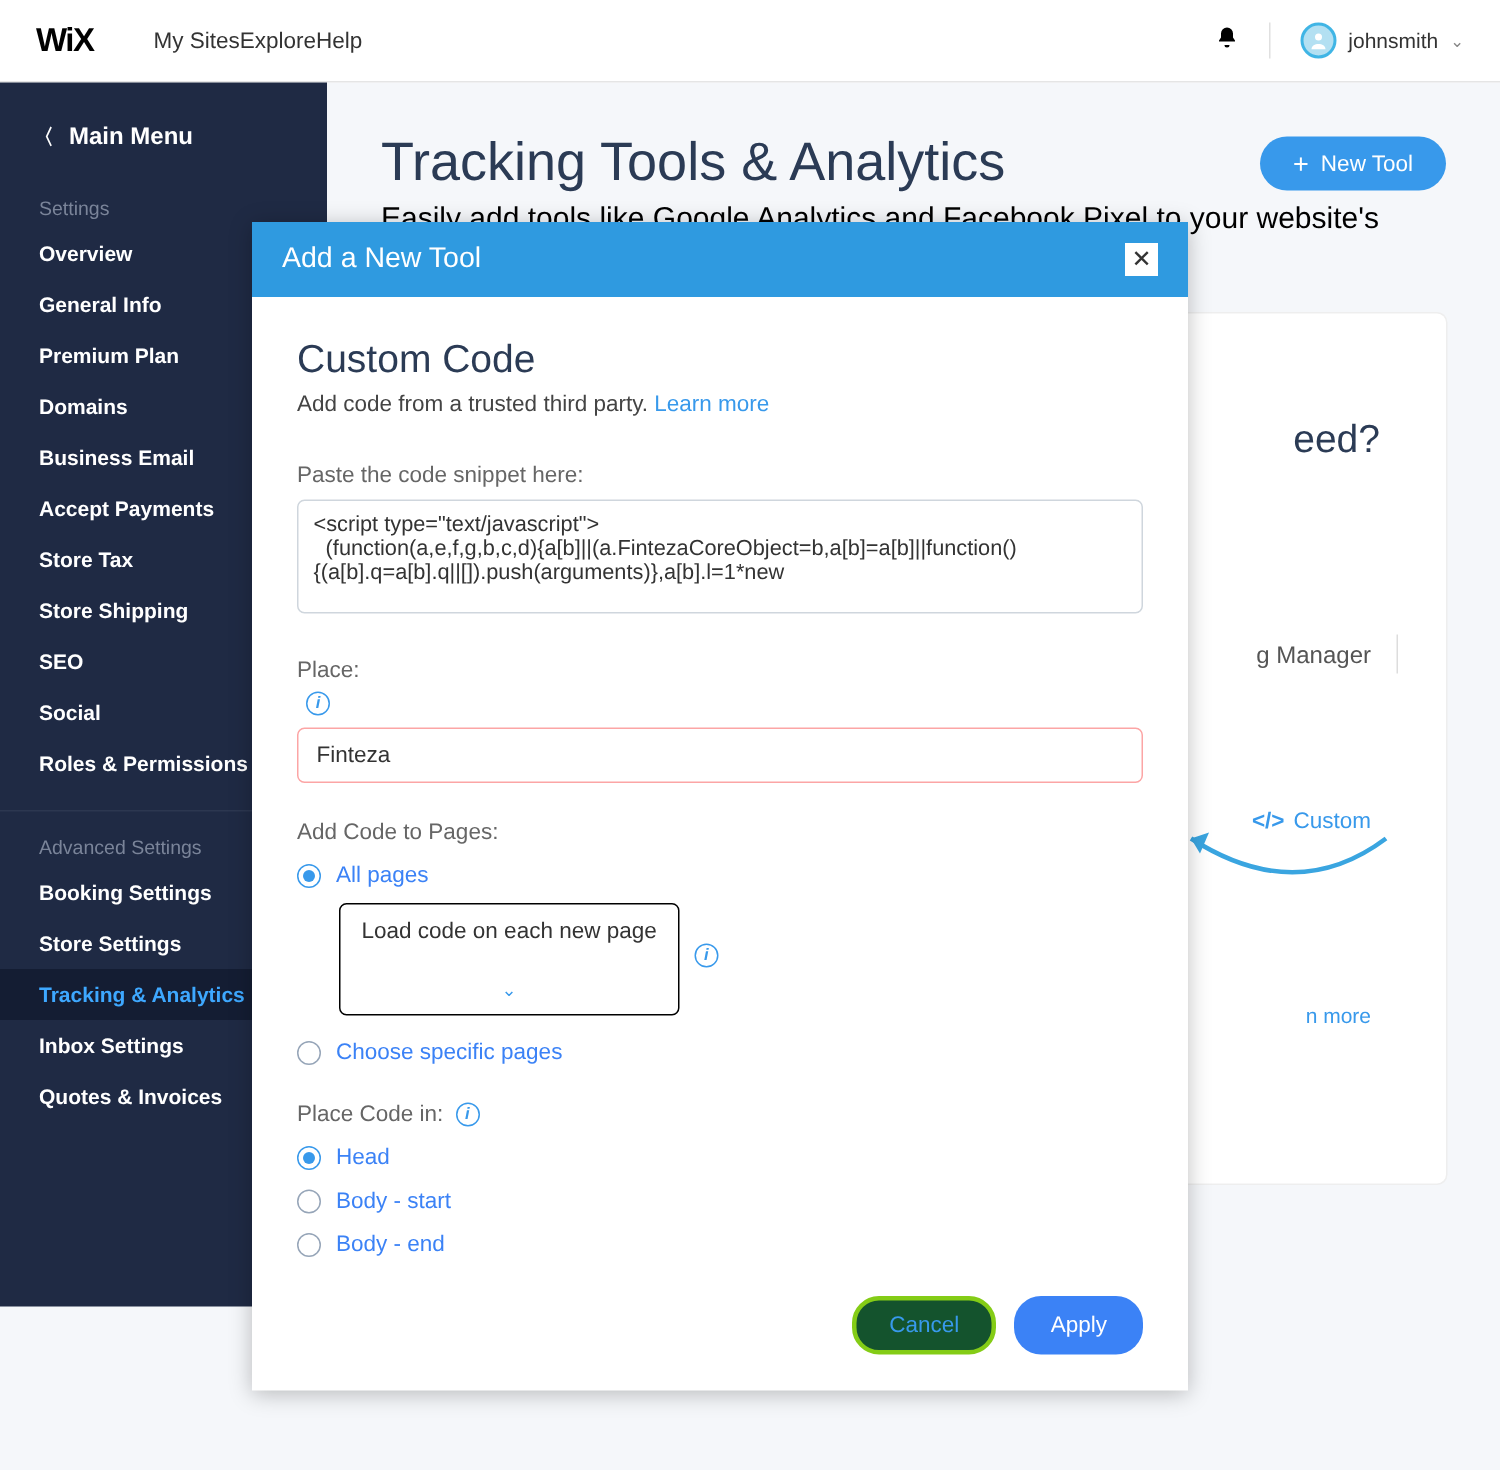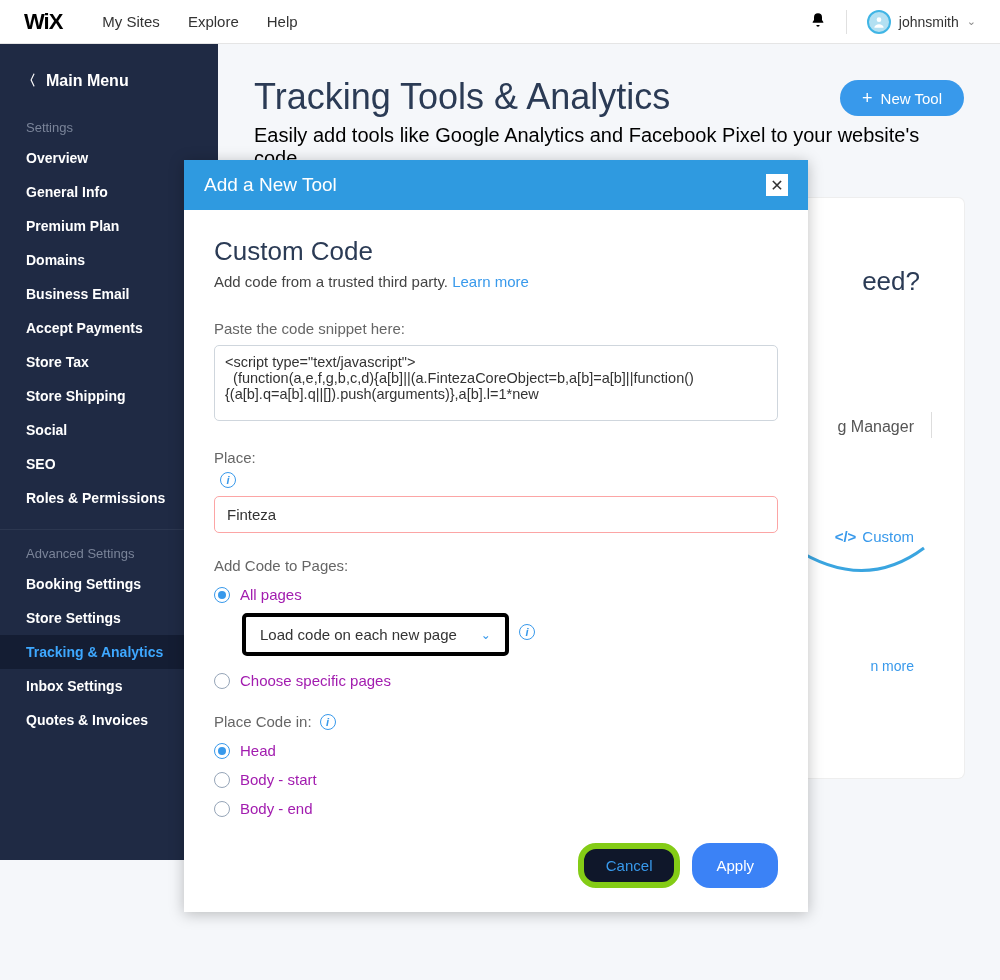--- a/index.html
+++ b/index.html
@@ -6,7 +6,7 @@
   body { font-family: "Helvetica Neue", Helvetica, Arial, sans-serif; background: #f5f7fa; width: 1000px; height: 980px; overflow: hidden; position: relative; }
 
   
-  .top-header { height: 44px; background: #fff; display: flex; align-items: center; padding: 0 24px; border-bottom: 1px solid #e5e5e5; }
+  .top-header { height: 55px; background: #fff; display: flex; align-items: center; padding: 0 24px; border-bottom: 1px solid #e5e5e5; }
   .wix-logo { font-weight: 900; font-size: 22px; letter-spacing: -1px; color: #000; margin-right: 40px; }
   .top-nav { display: flex; gap: 28px; }
   .top-nav a { color: #333; font-size: 15px; text-decoration: none; }

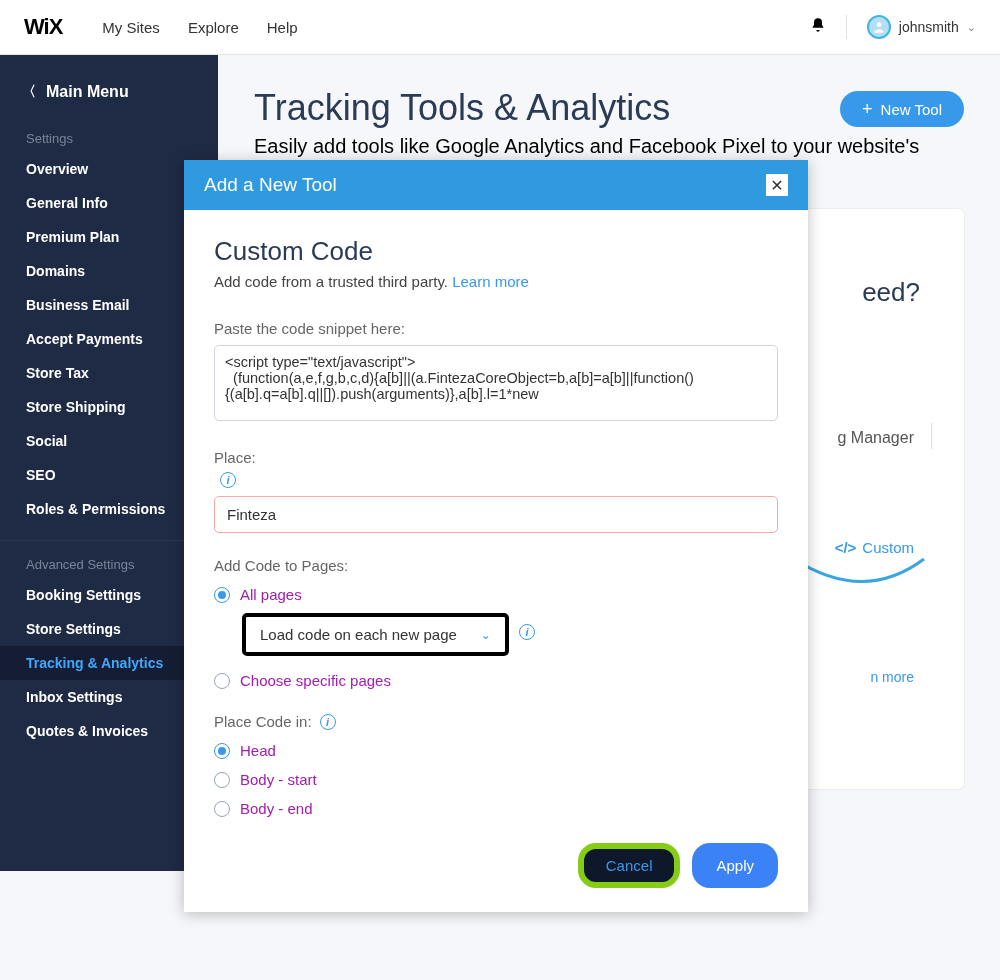--- a/index.html
+++ b/index.html
@@ -8,7 +8,7 @@
   
   .top-header { height: 55px; background: #fff; display: flex; align-items: center; padding: 0 24px; border-bottom: 1px solid #e5e5e5; }
   .wix-logo { font-weight: 900; font-size: 22px; letter-spacing: -1px; color: #000; margin-right: 40px; }
-  .top-nav { display: flex; gap: 28px; }
+  .top-nav { display: flex; }
   .top-nav a { color: #333; font-size: 15px; text-decoration: none; }
   .top-right { margin-left: auto; display: flex; align-items: center; gap: 20px; }
   .bell { width: 16px; height: 16px; }

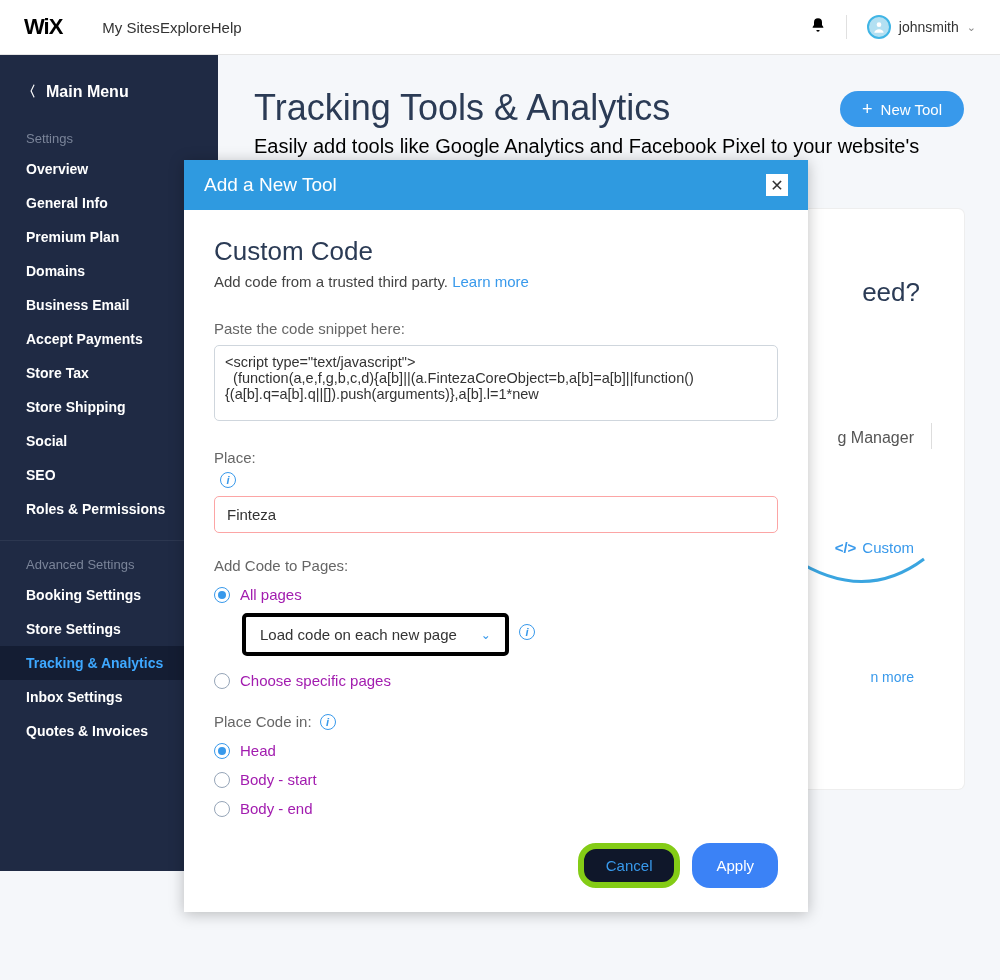--- a/index.html
+++ b/index.html
@@ -43,7 +43,7 @@
   .arrow-svg { position:absolute; right: 30px; top: 340px; width: 150px; height: 60px; }
 
   
-  .modal { position: absolute; left: 184px; top: 148px; width: 624px; background: #fff; box-shadow: 0 2px 14px rgba(0,0,0,0.25); z-index: 50; margin-top: 12px;}
+  .modal { position: absolute; left: 168px; top: 148px; width: 624px; background: #fff; box-shadow: 0 2px 14px rgba(0,0,0,0.25); z-index: 50;}
   .modal-header { background: #2f9ae0; color: #fff; padding: 14px 20px; font-size: 19px; display:flex; align-items:center;}
   .modal-close { margin-left:auto; width: 22px; height: 22px; background:#fff; color:#333; display:flex; align-items:center; justify-content:center; font-size:16px; cursor:pointer;}
   .modal-body { padding: 26px 30px 24px 30px; }

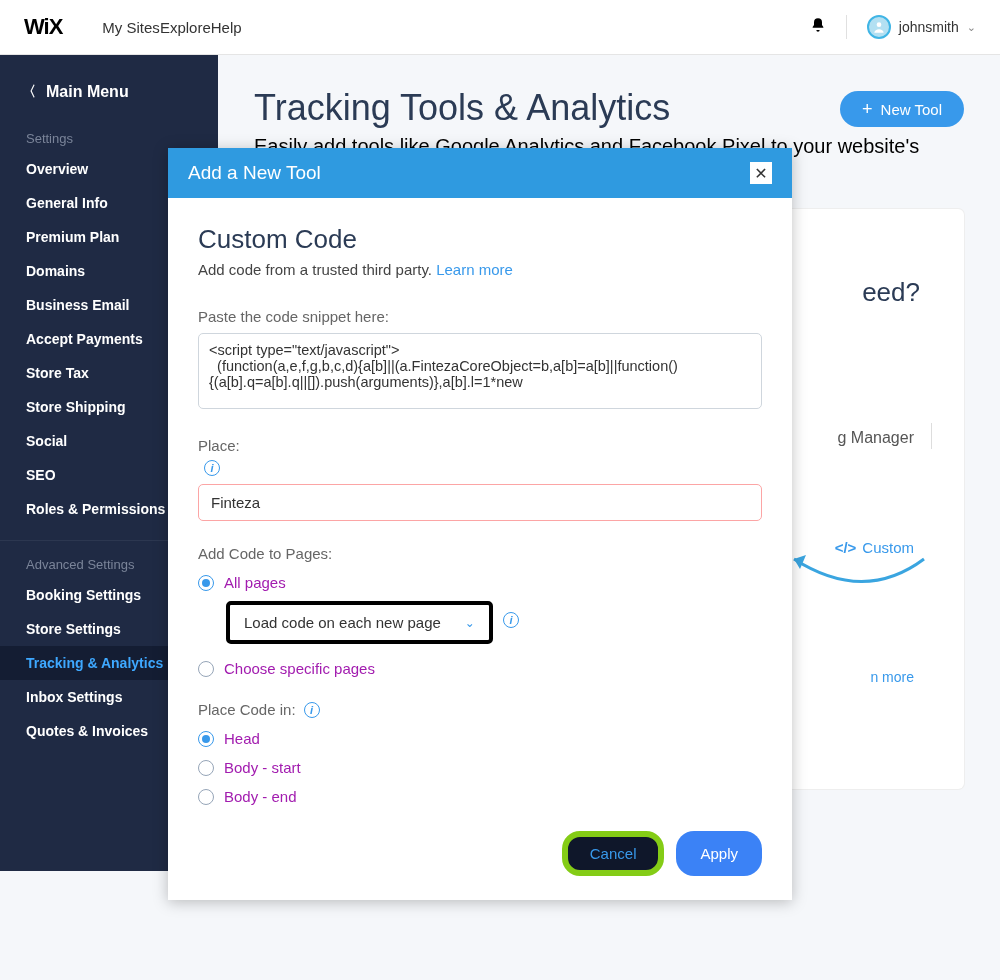--- a/index.html
+++ b/index.html
@@ -116,8 +116,8 @@
         <div class="sb-item">Accept Payments</div>
         <div class="sb-item">Store Tax</div>
         <div class="sb-item">Store Shipping</div>
+        <div class="sb-item">SEO</div>
         <div class="sb-item">Social</div>
-        <div class="sb-item">SEO</div>
         <div class="sb-item">Roles &amp; Permissions</div>
       </div>
     <div class="sb-divider"></div>

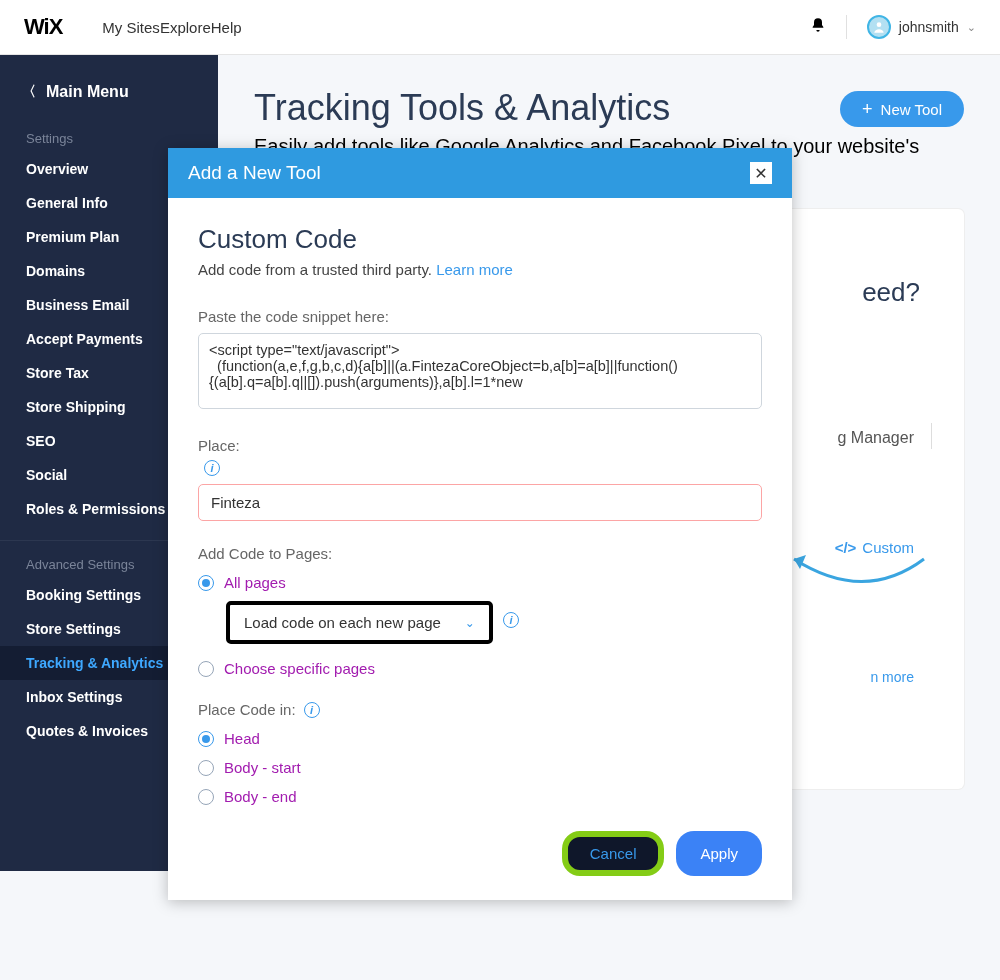--- a/index.html
+++ b/index.html
@@ -55,7 +55,7 @@
   .name-input { width: 100%; border: 1px solid #fca5a5; border-radius: 5px; padding: 9px 12px; font-size: 15px; color:#333; margin-top: 8px;}
   .info-icon { width: 16px; height: 16px; border: 1.5px solid #3899eb; border-radius: 50%; color: #3899eb; font-size: 11px; font-style: italic; display:inline-flex; align-items:center; justify-content:center; font-weight:bold;}
 
-  .radio-row { display: flex; align-items: center; gap: 10px; margin-top: 12px; font-size: 15px; color: #a21caf;}
+  .radio-row { display: flex; align-items: center; gap: 10px; margin-top: 12px; font-size: 15px; color: #3b82f6;}
   .radio { width: 16px; height: 16px; border: 1.5px solid #3899eb; border-radius: 50%; display:inline-flex; align-items:center; justify-content:center; flex-shrink:0;}
   .radio.unchecked { border-color: #96a5b8; }
   .radio .dot-in { width: 8px; height: 8px; background: #3899eb; border-radius: 50%; }

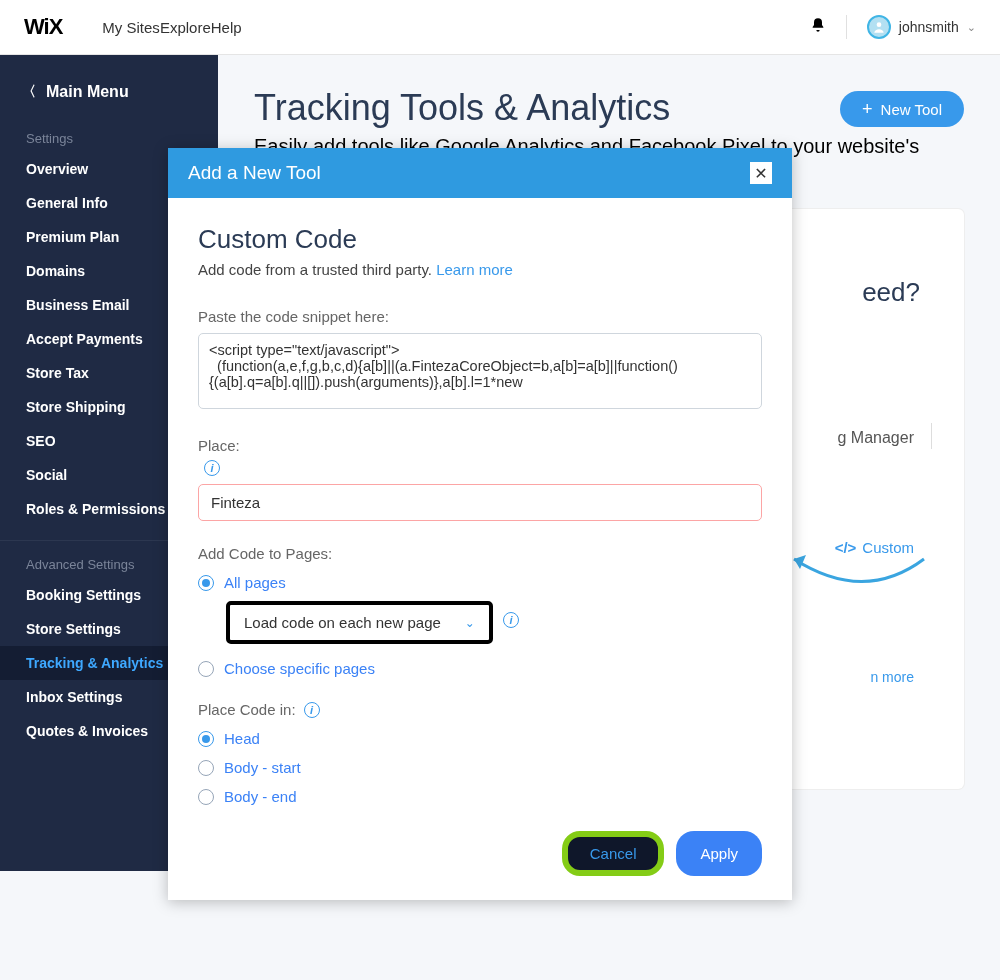--- a/index.html
+++ b/index.html
@@ -60,7 +60,7 @@
   .radio.unchecked { border-color: #96a5b8; }
   .radio .dot-in { width: 8px; height: 8px; background: #3899eb; border-radius: 50%; }
 
-  .select-box { border: 4px solid #000000; border-radius: 5px; padding: 9px 14px; font-size: 15px; color:#333; display:inline-flex; align-items:center; gap: 24px; margin: 10px 0 4px 28px; cursor:pointer;}
+  .select-box { border: 1px solid #000000; border-radius: 5px; padding: 9px 14px; font-size: 15px; color:#333; display:inline-flex; align-items:center; gap: 24px; margin: 10px 0 4px 28px; cursor:pointer;flex-direction:column;}
   .chev { color:#3899eb; font-size: 12px; }
 
   .modal-footer { display:flex; justify-content:flex-end; gap: 12px; margin-top: 26px;}

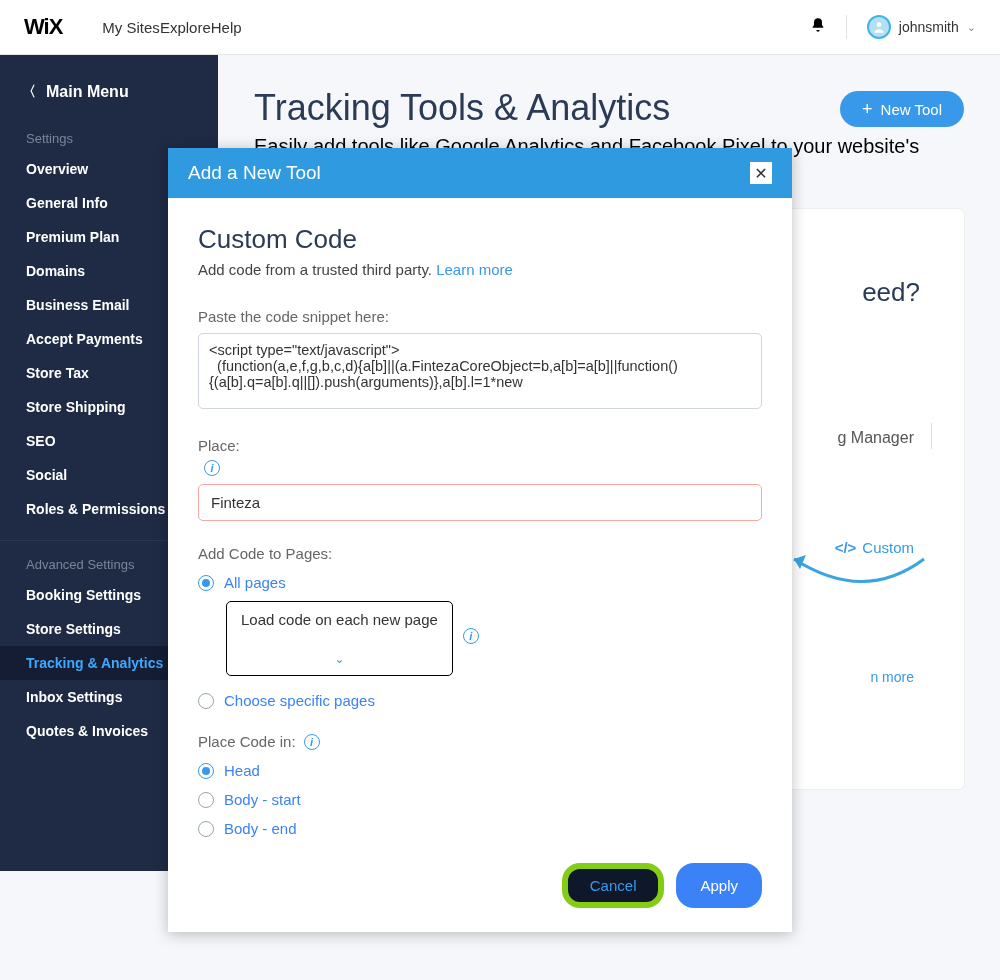--- a/index.html
+++ b/index.html
@@ -64,7 +64,7 @@
   .chev { color:#3899eb; font-size: 12px; }
 
   .modal-footer { display:flex; justify-content:flex-end; gap: 12px; margin-top: 26px;}
-  .btn-cancel { border: 6px solid #84cc16; color:#3899eb; background:#0f172a; border-radius: 18px; padding: 8px 22px; font-size: 15px; cursor:pointer;}
+  .btn-cancel { border: 3px solid #84cc16; color:#3899eb; background:#14532d; border-radius: 18px; padding: 8px 22px; font-size: 15px; cursor:pointer;}
   .btn-apply { border: none; color:#fff; background:#3b82f6; border-radius: 18px; padding: 8px 24px; font-size: 15px; cursor:pointer;}
 
   .name-row { display:flex; align-items:center; gap: 8px; margin-top: 24px;}

